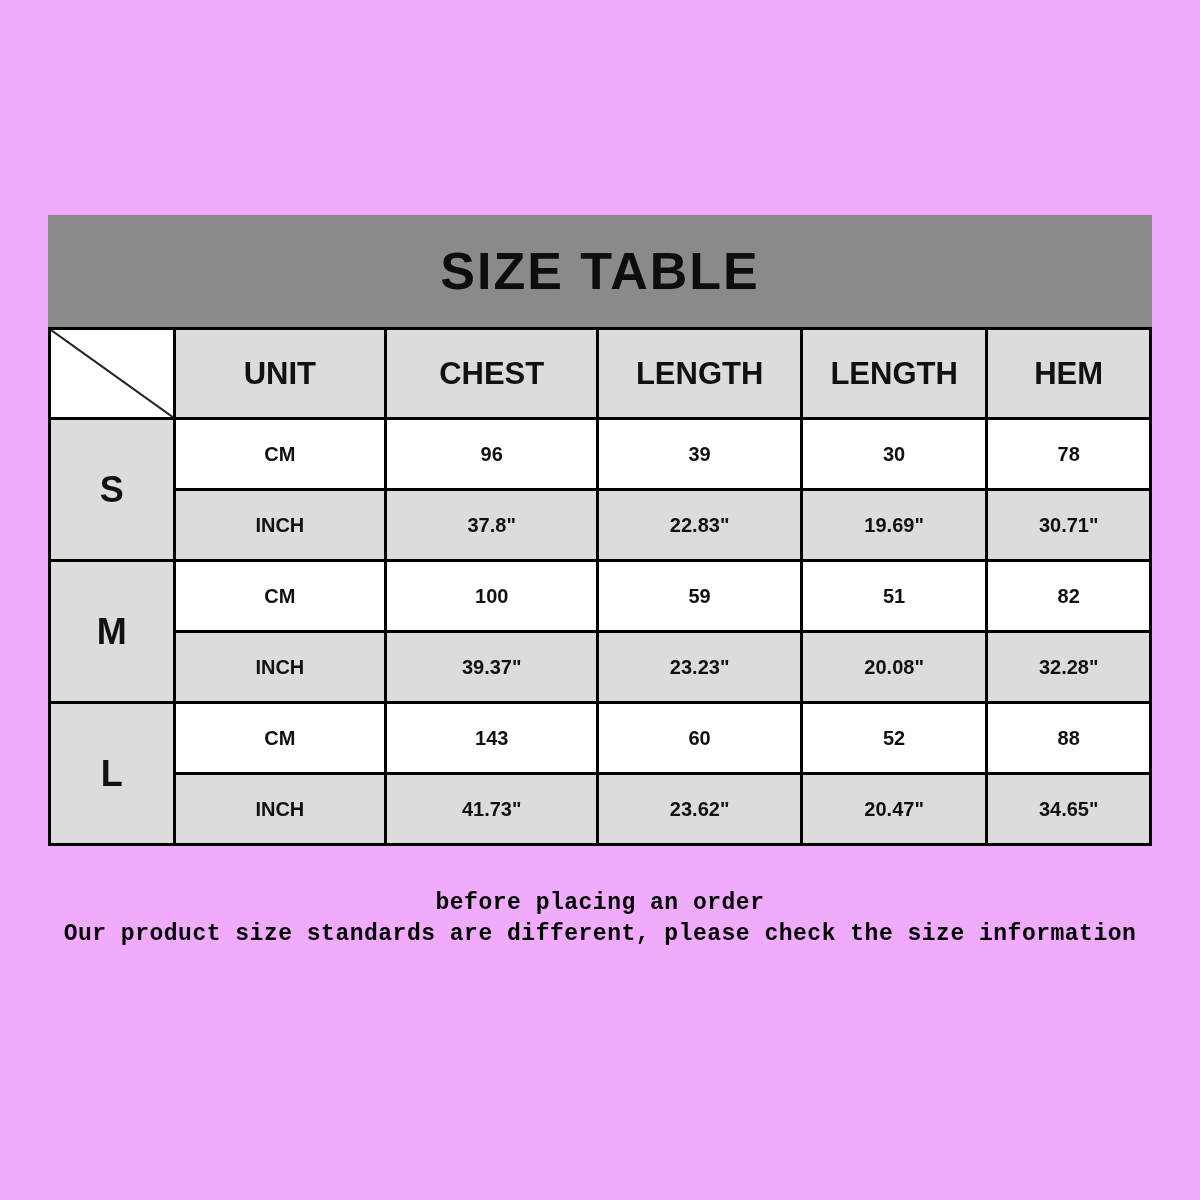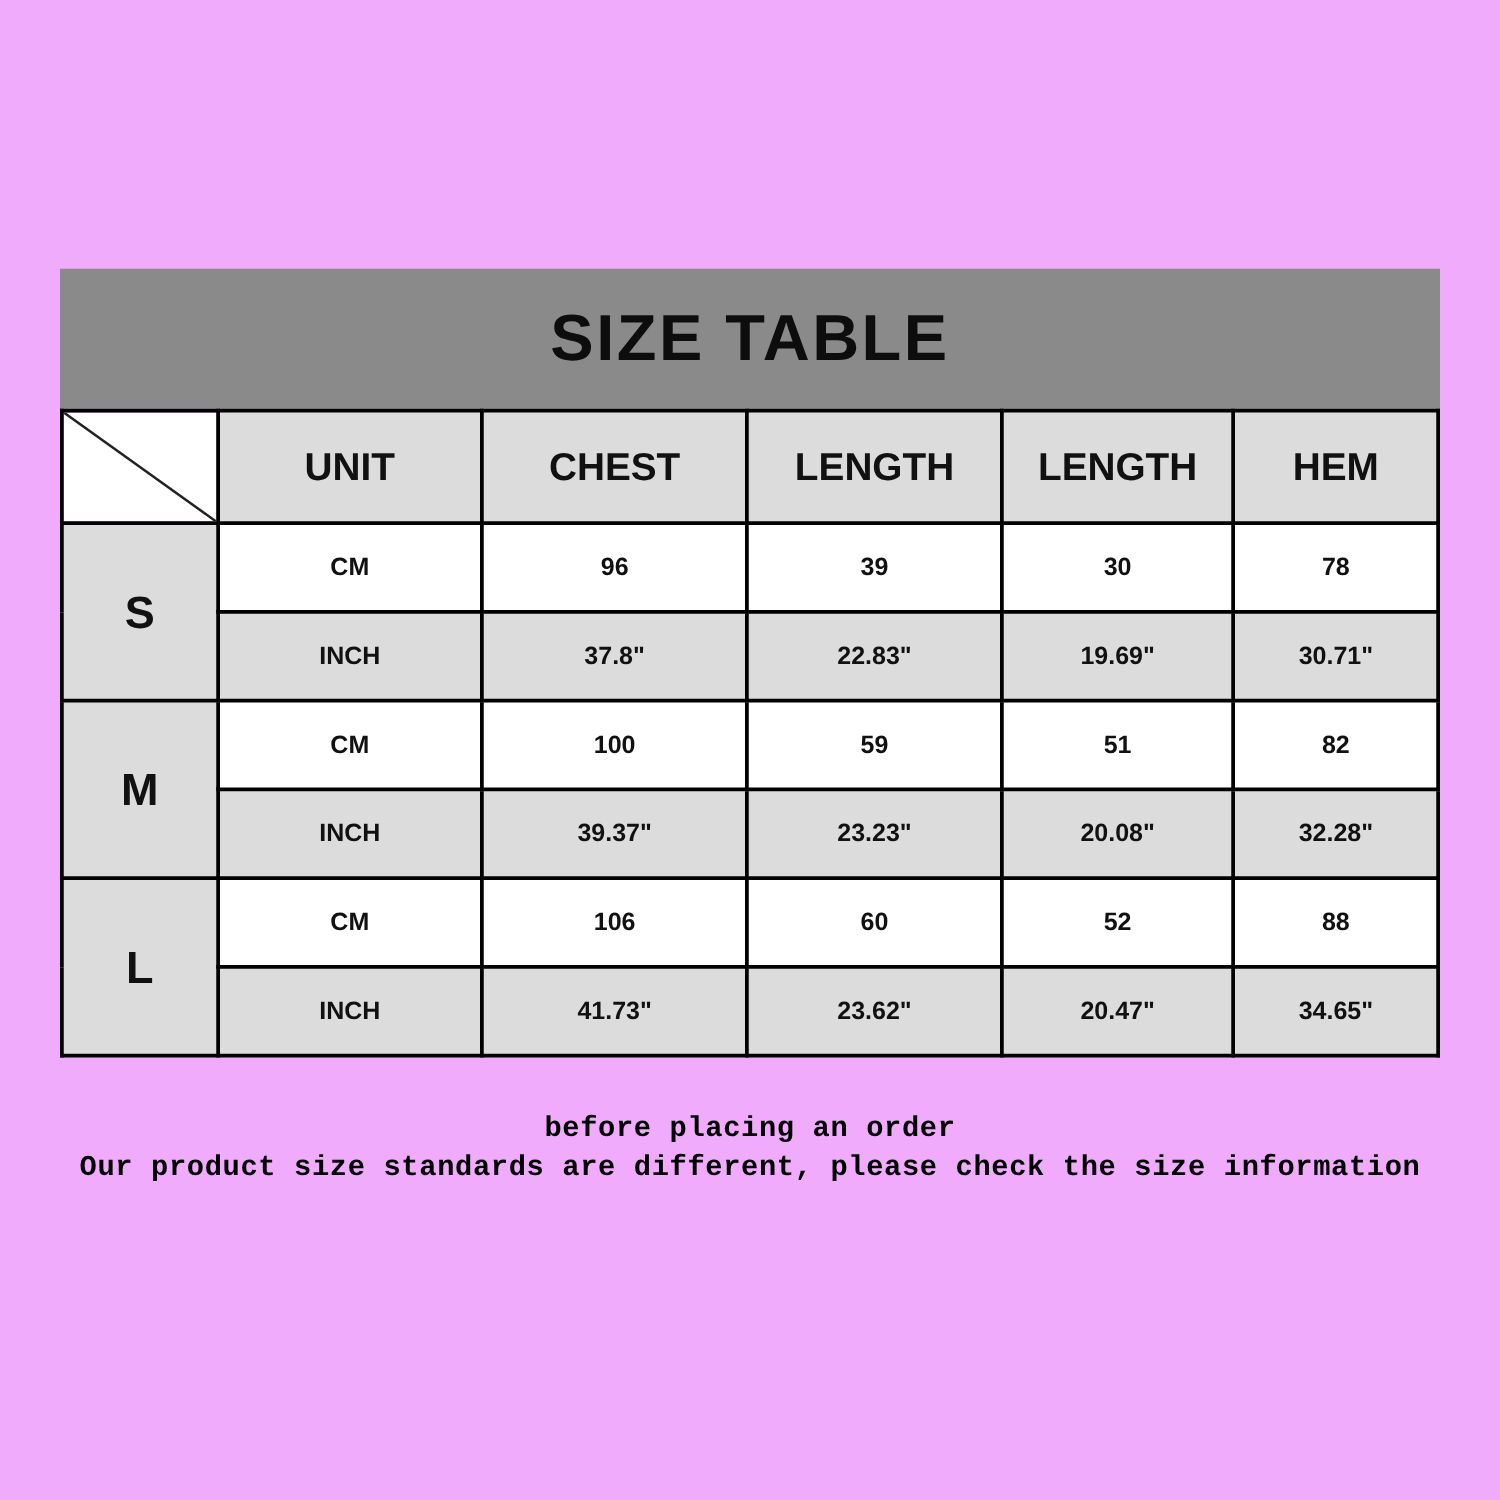--- a/index.html
+++ b/index.html
@@ -156,7 +156,7 @@
       <tr class="data-row row-cm">
         <td class="size-label-cell" rowspan="2">L</td>
         <td class="unit-cell">CM</td>
-        <td class="value-cell">106</td>
+        <td class="value-cell">143</td>
         <td class="value-cell">60</td>
         <td class="value-cell">52</td>
         <td class="value-cell">88</td>

